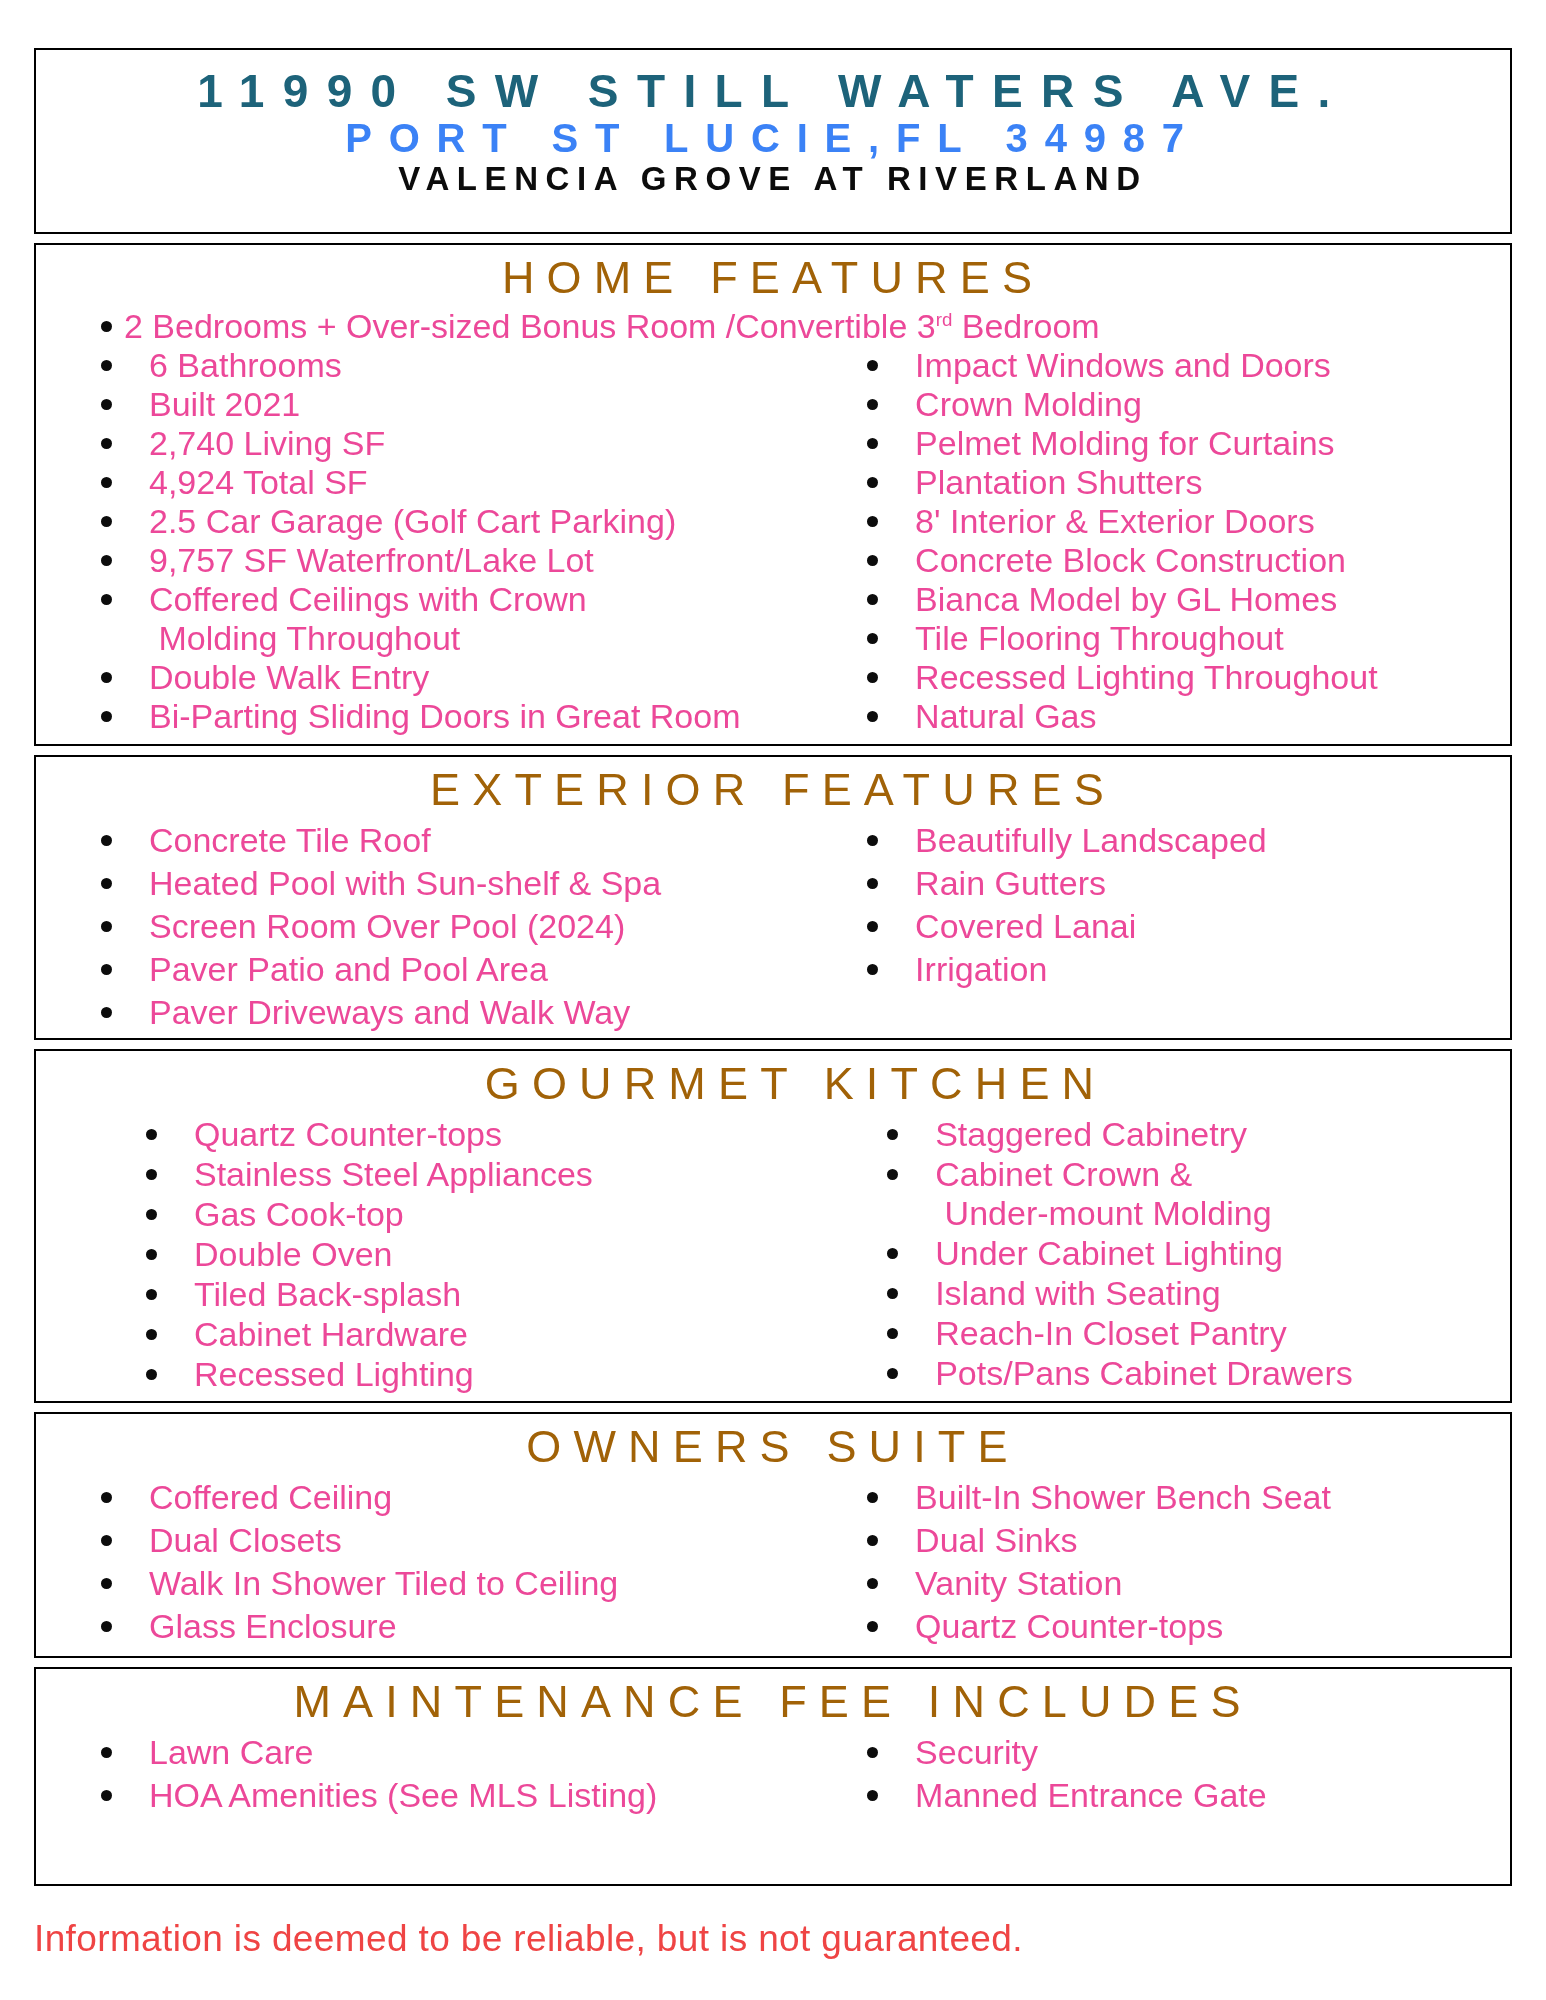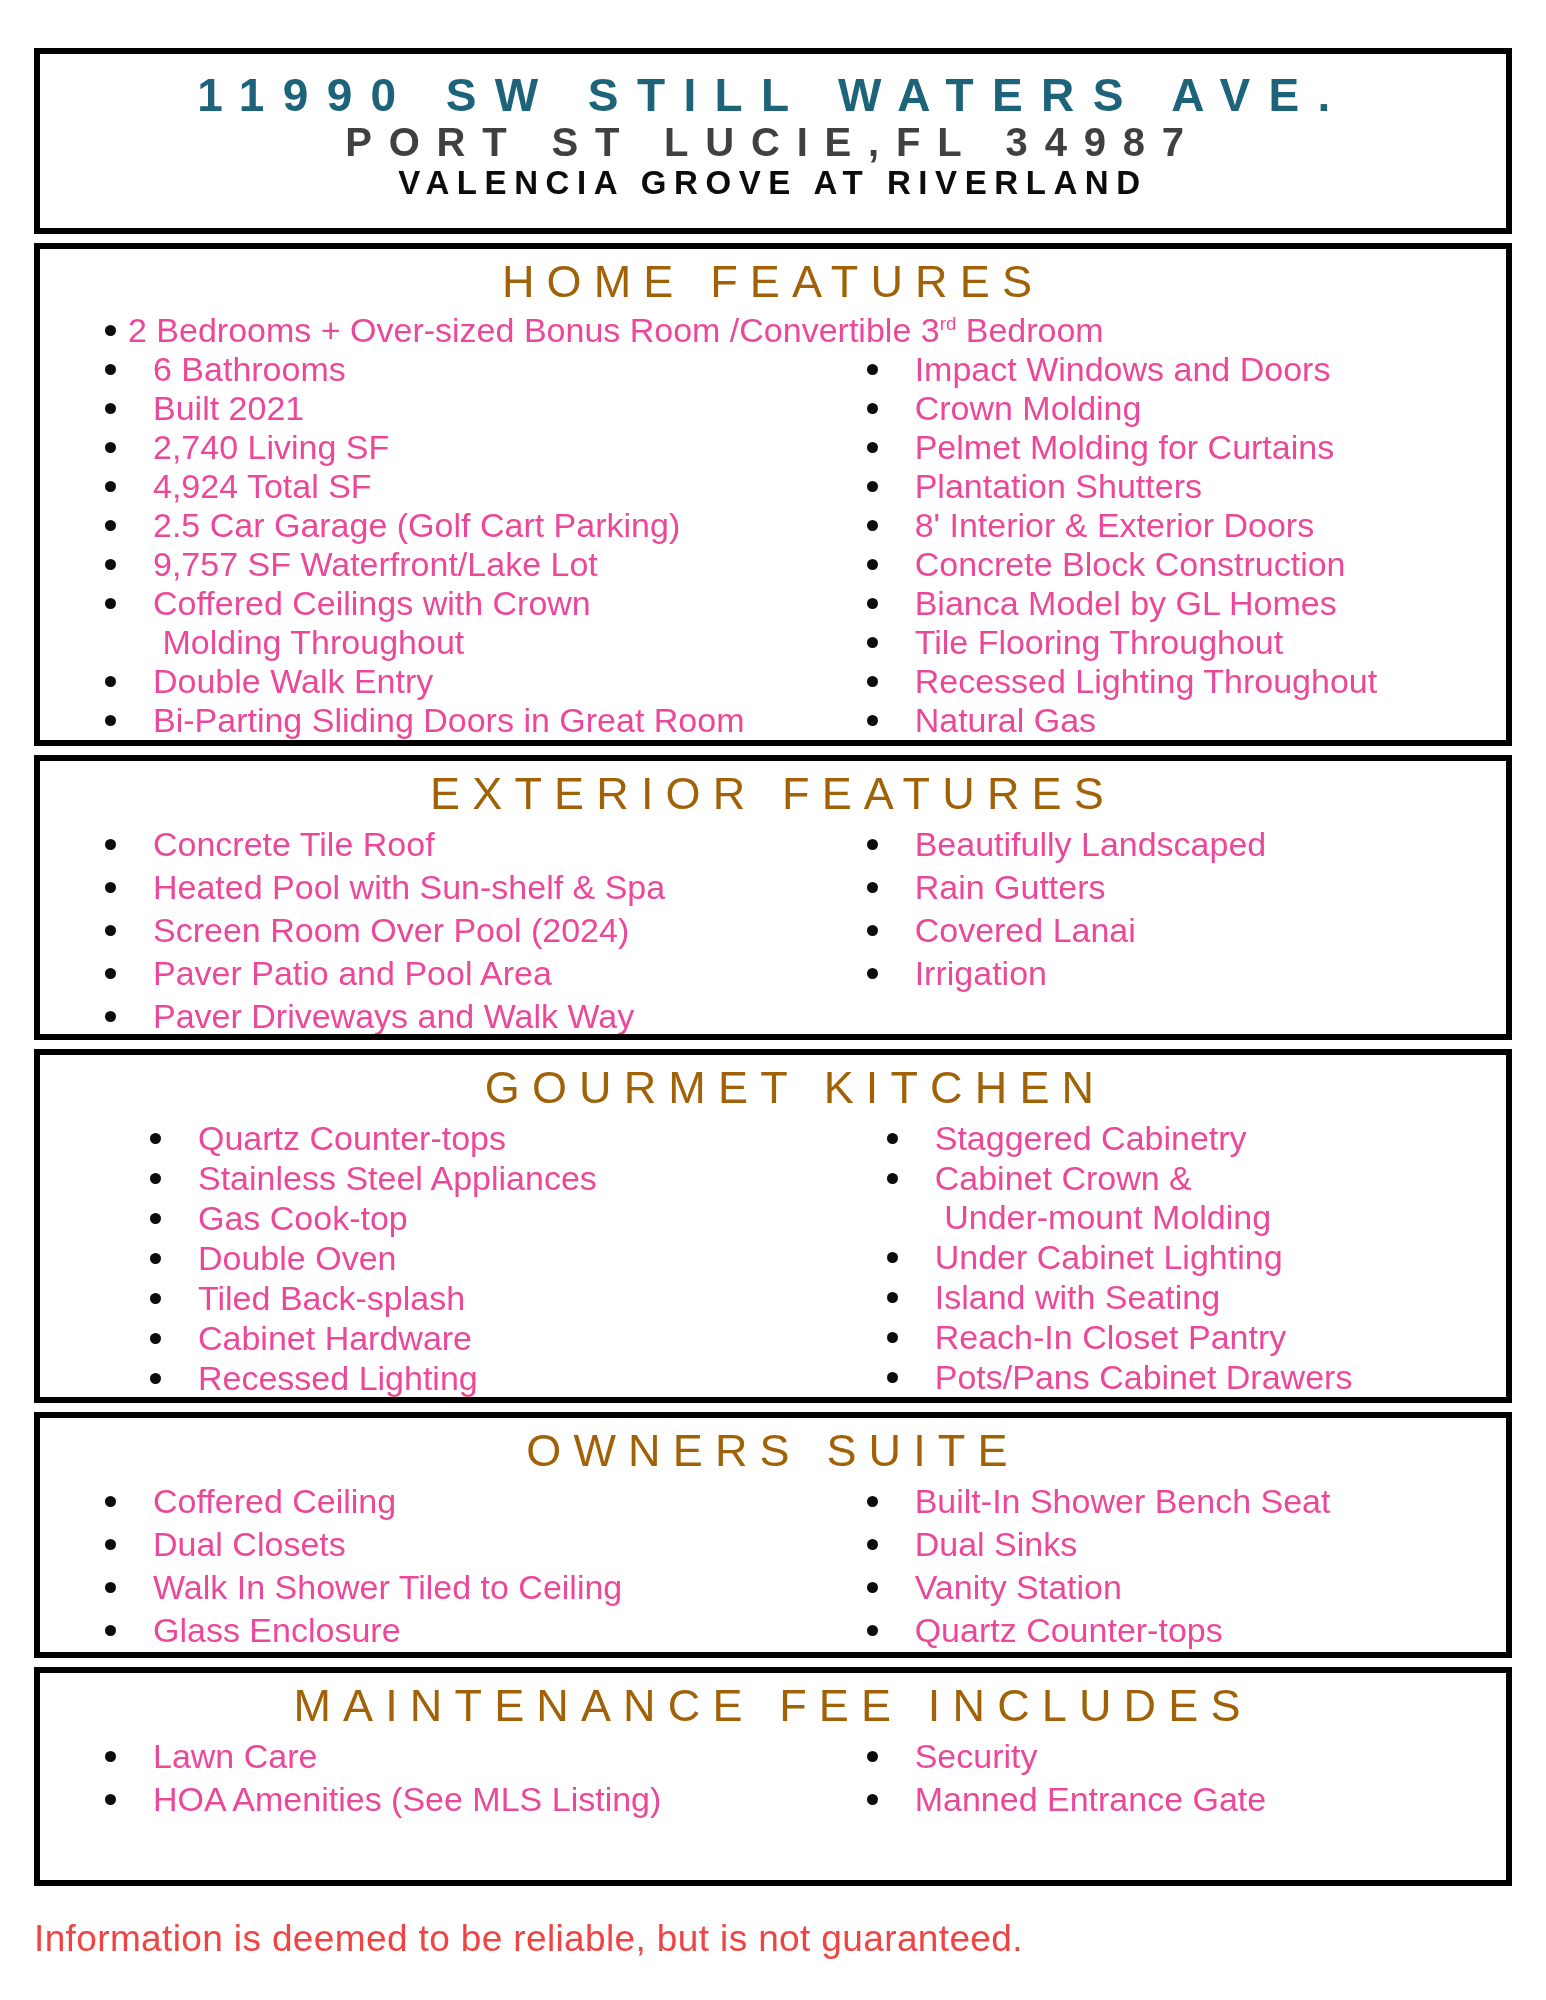--- a/index.html
+++ b/index.html
@@ -13,7 +13,7 @@
   .page { padding: 48px 34px 0 34px; }
 
   .box {
-    border: 6px solid #000000;
+    border: 2px solid #000000;
     background: #ffffff;
     margin-bottom: 9px;
     overflow: hidden;

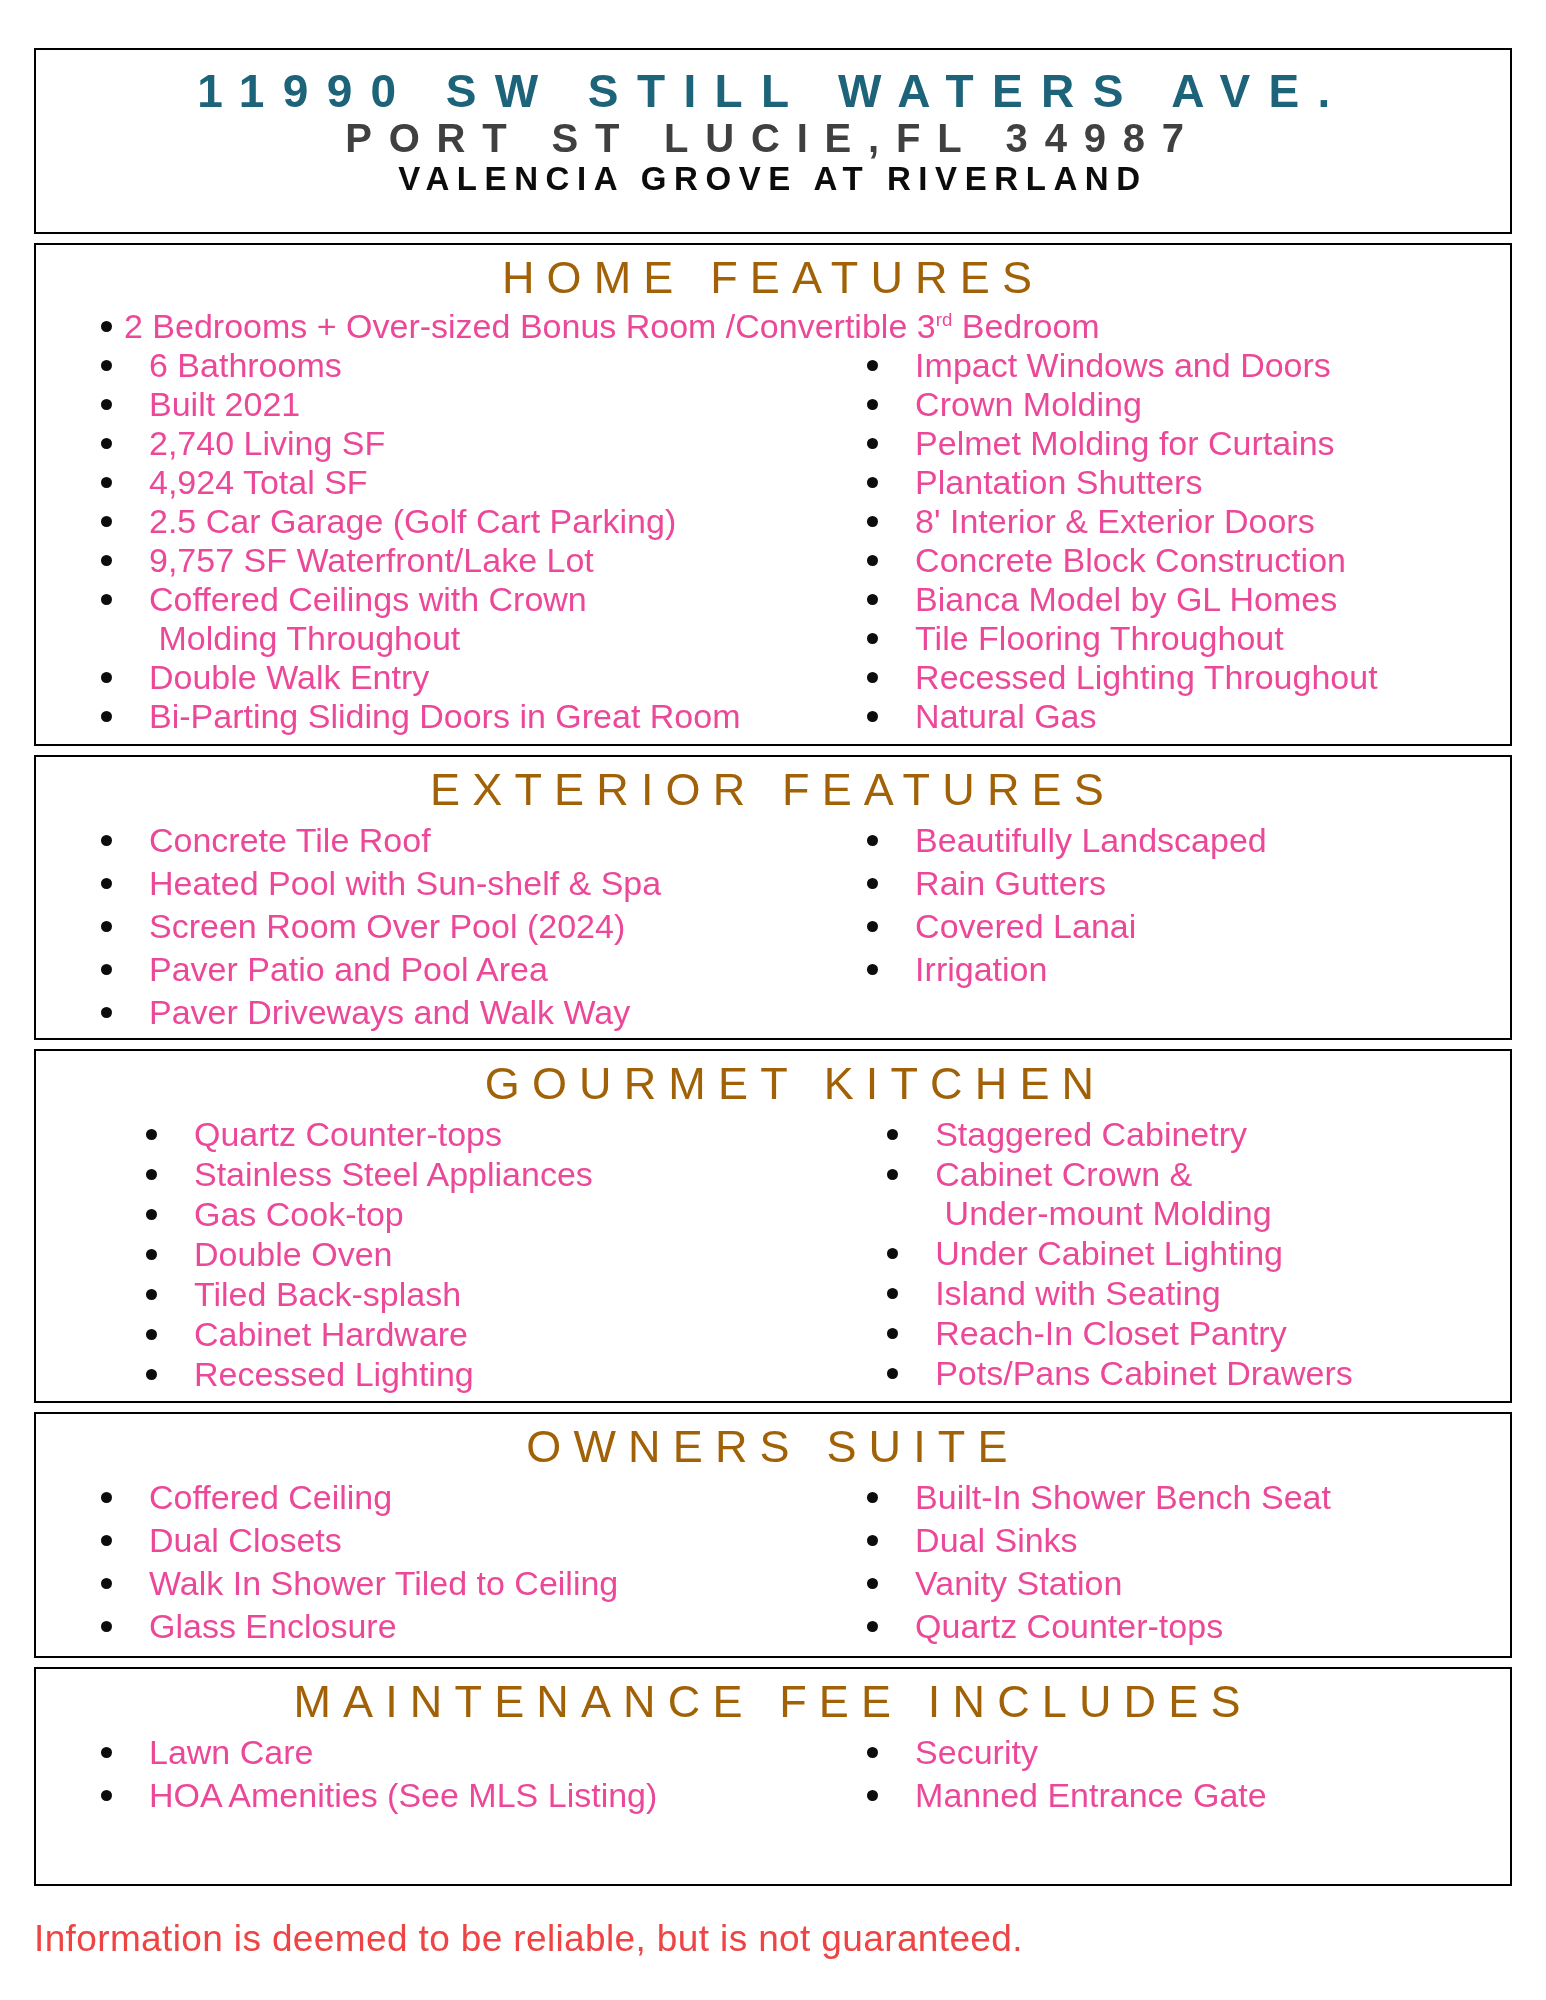--- a/index.html
+++ b/index.html
@@ -26,7 +26,7 @@
     letter-spacing: 0.40em; line-height: 1.12; white-space: nowrap;
   }
   .addr2 {
-    color: #404040; font-size: 40px; font-weight: bold;
+    color: #3b82f6; font-size: 40px; font-weight: bold;
     letter-spacing: 0.42em; line-height: 1.02; white-space: nowrap;
   }
   .community {

